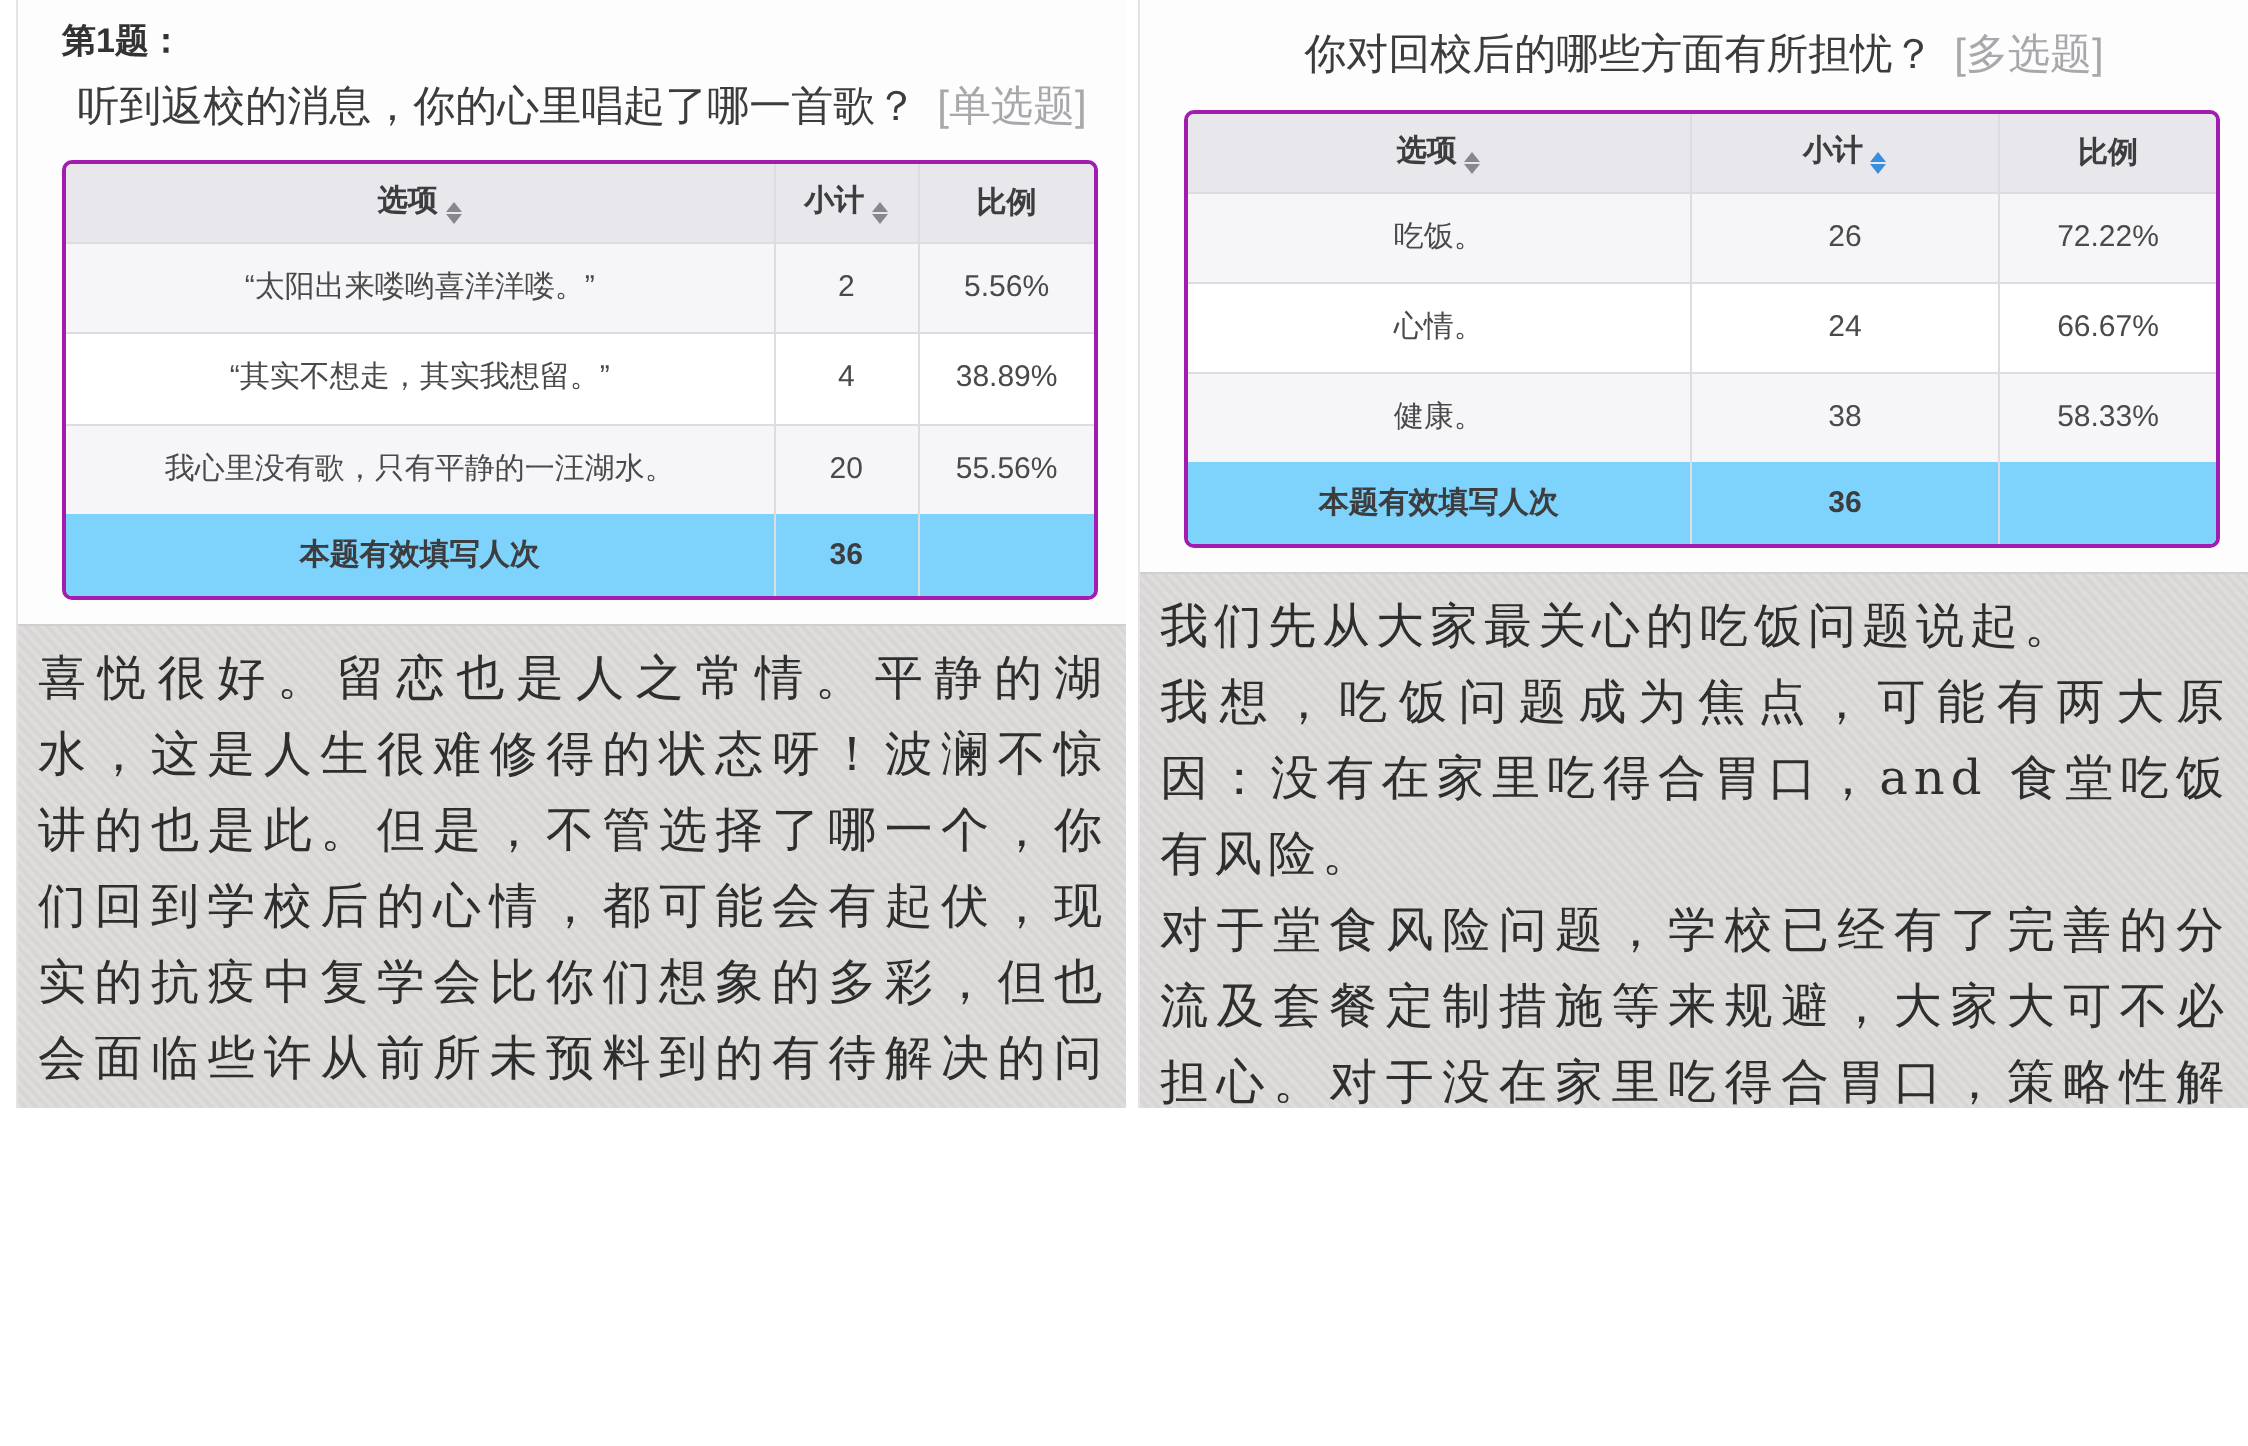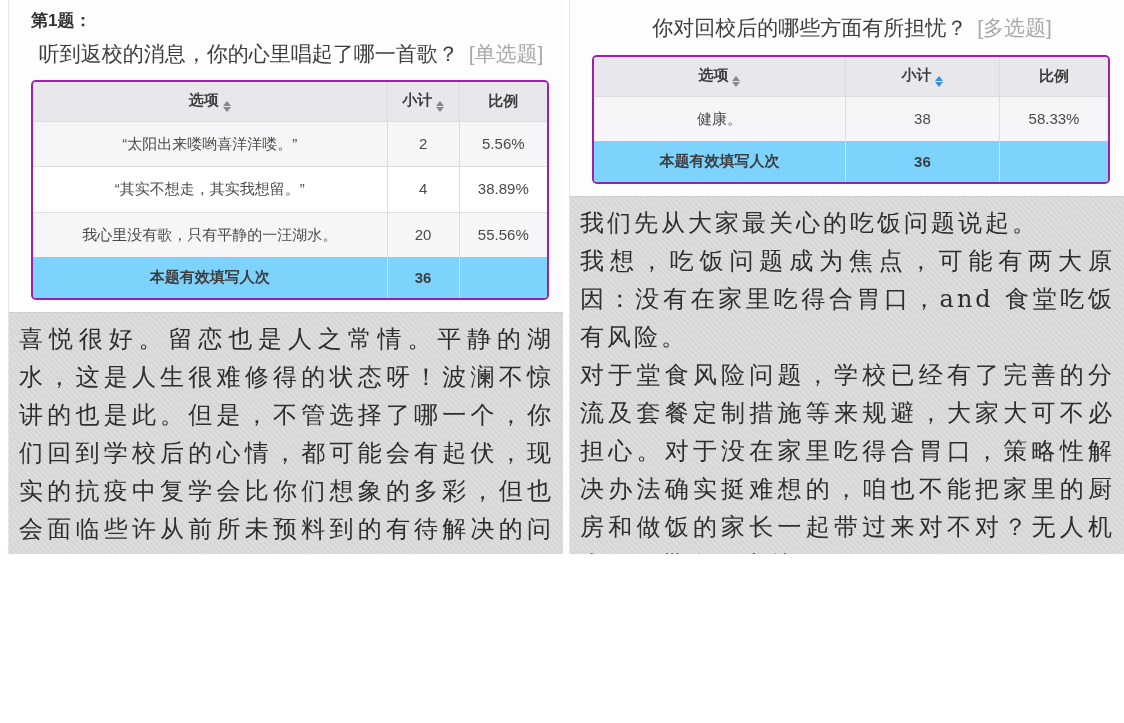--- a/index.html
+++ b/index.html
@@ -130,6 +130,11 @@
         </thead>
         <tbody>
           <tr>
+            <td>吃饭。</td>
+            <td>26</td>
+            <td>72.22%</td>
+          </tr>
+          <tr>
             <td>健康。</td>
             <td>38</td>
             <td>58.33%</td>

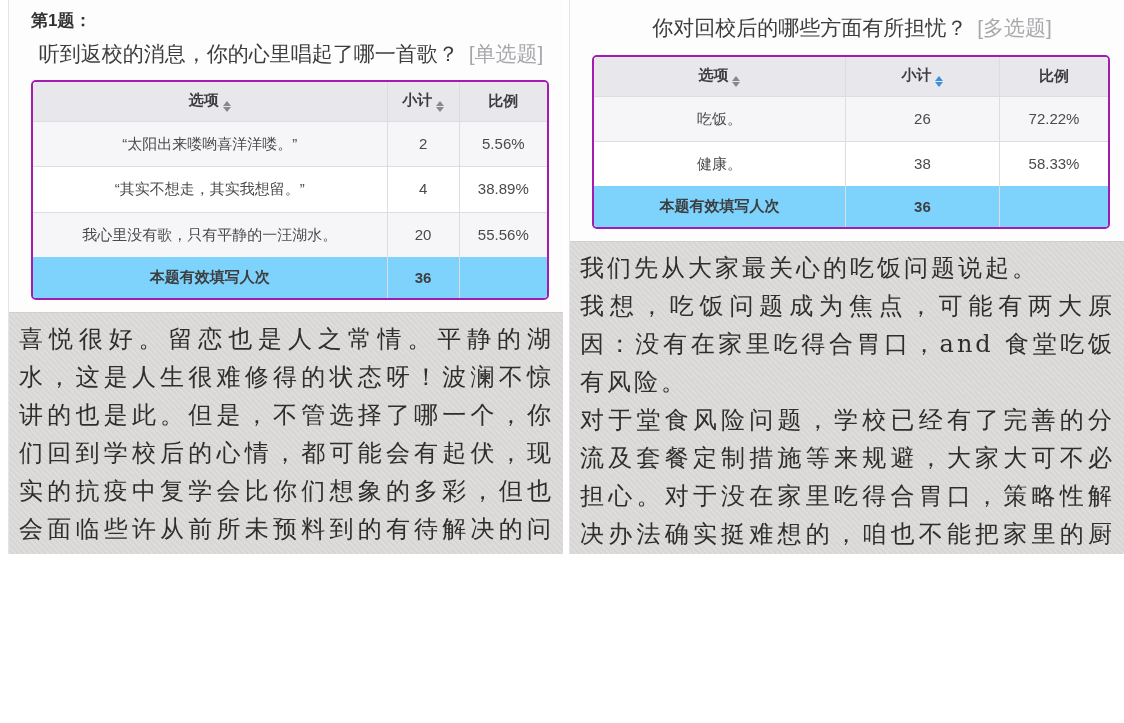--- a/index.html
+++ b/index.html
@@ -135,6 +135,11 @@
             <td>72.22%</td>
           </tr>
           <tr>
+            <td>心情。</td>
+            <td>24</td>
+            <td>66.67%</td>
+          </tr>
+          <tr>
             <td>健康。</td>
             <td>38</td>
             <td>58.33%</td>

